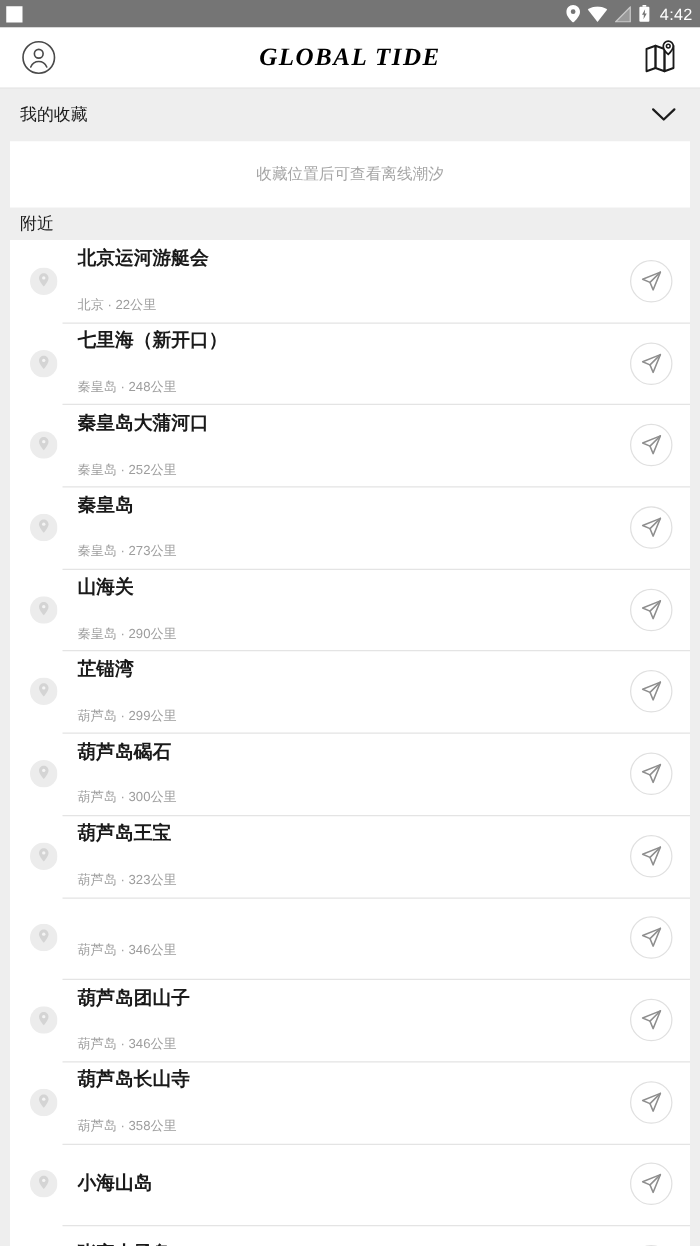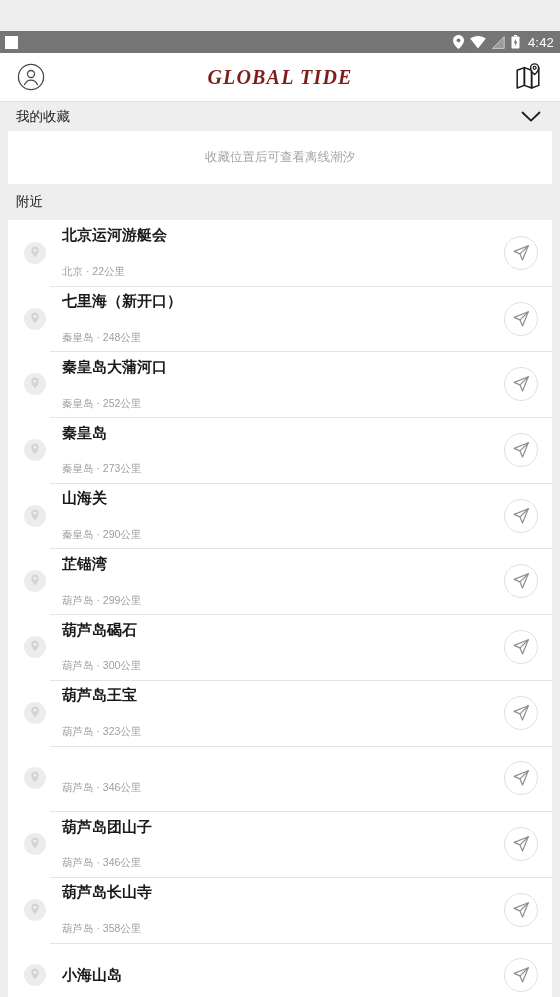--- a/index.html
+++ b/index.html
@@ -20,7 +20,6 @@
     align-items: center;
     padding: 0 6px 0 5px;
     color: #ffffff;
-    margin-top: 31px;
   }
   .status-left { display: flex; align-items: center; }
   .status-app-square {

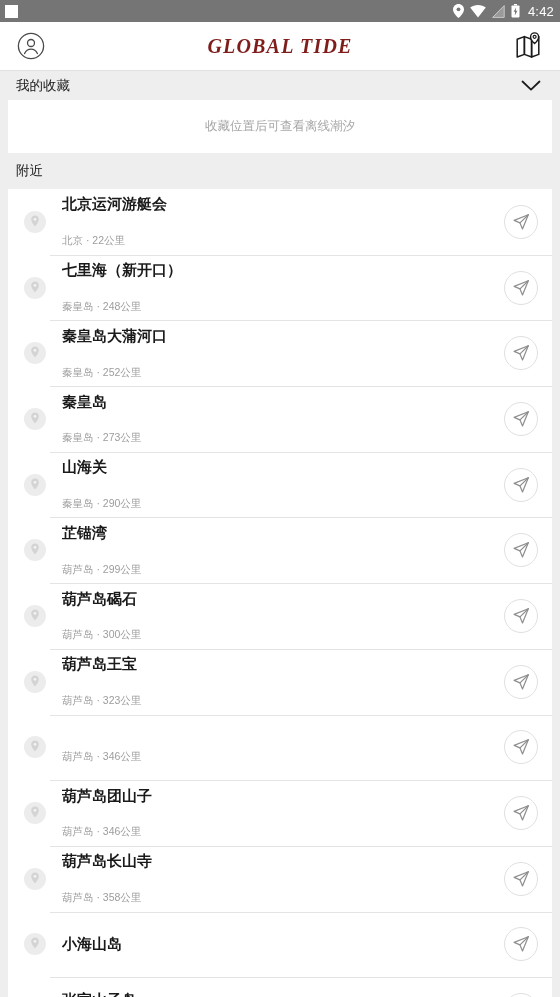--- a/index.html
+++ b/index.html
@@ -59,7 +59,7 @@
     font-style: italic;
     font-size: 20px;
     letter-spacing: 1.2px;
-    color: #7f1d1d;
+    color: #000000;
     pointer-events: none;
   }
   .icon-btn {

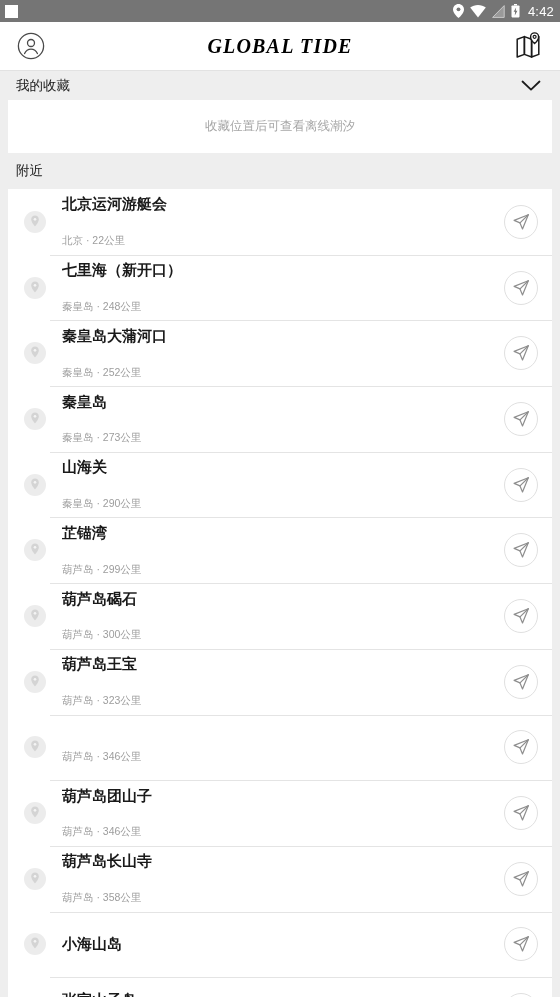--- a/index.html
+++ b/index.html
@@ -83,7 +83,7 @@
     align-items: center;
     justify-content: space-between;
     padding: 0 16px;
-    height: 29px;
+    height: 42px;
   }
   .section-title {
     font-size: 13.5px;

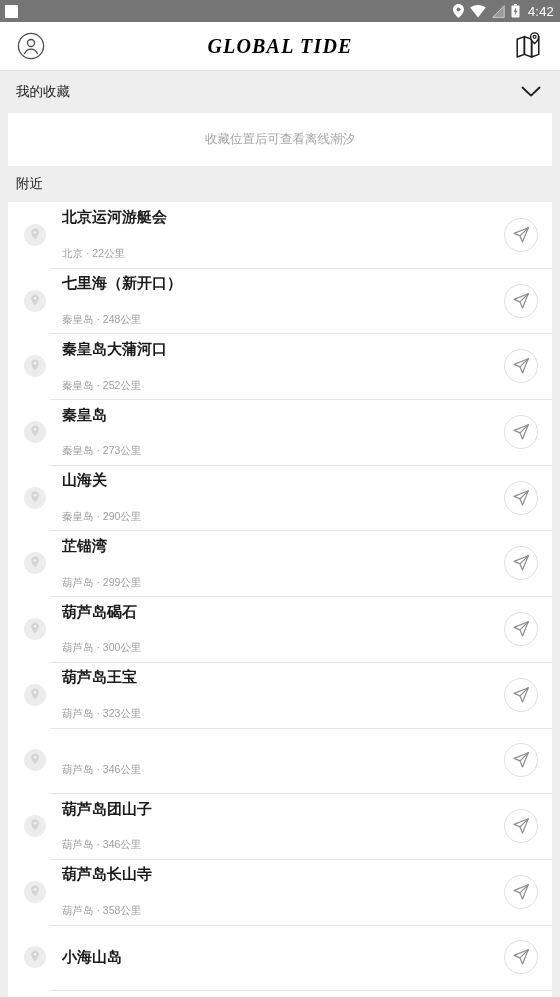--- a/index.html
+++ b/index.html
@@ -110,7 +110,7 @@
 
   .nearby-header {
     padding: 0 16px;
-    height: 36px;
+    height: 26px;
     display: flex;
     align-items: center;
   }

